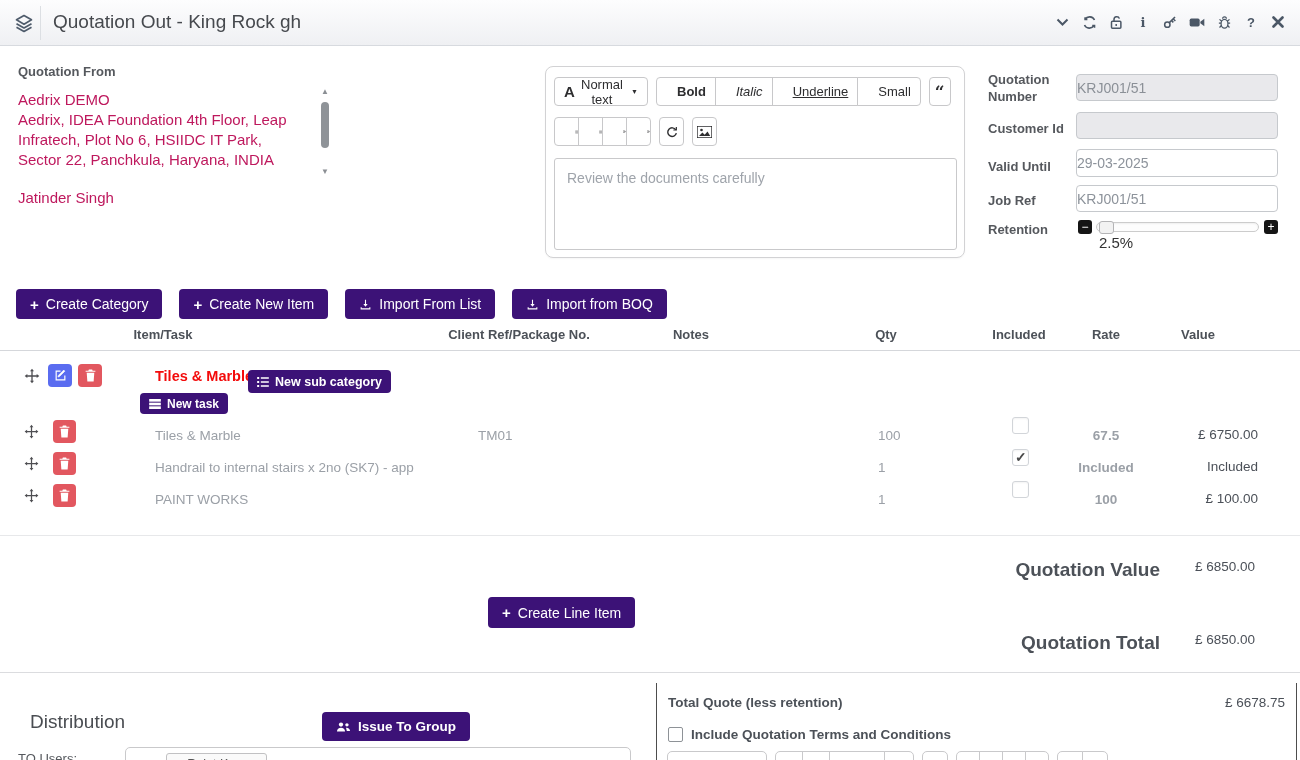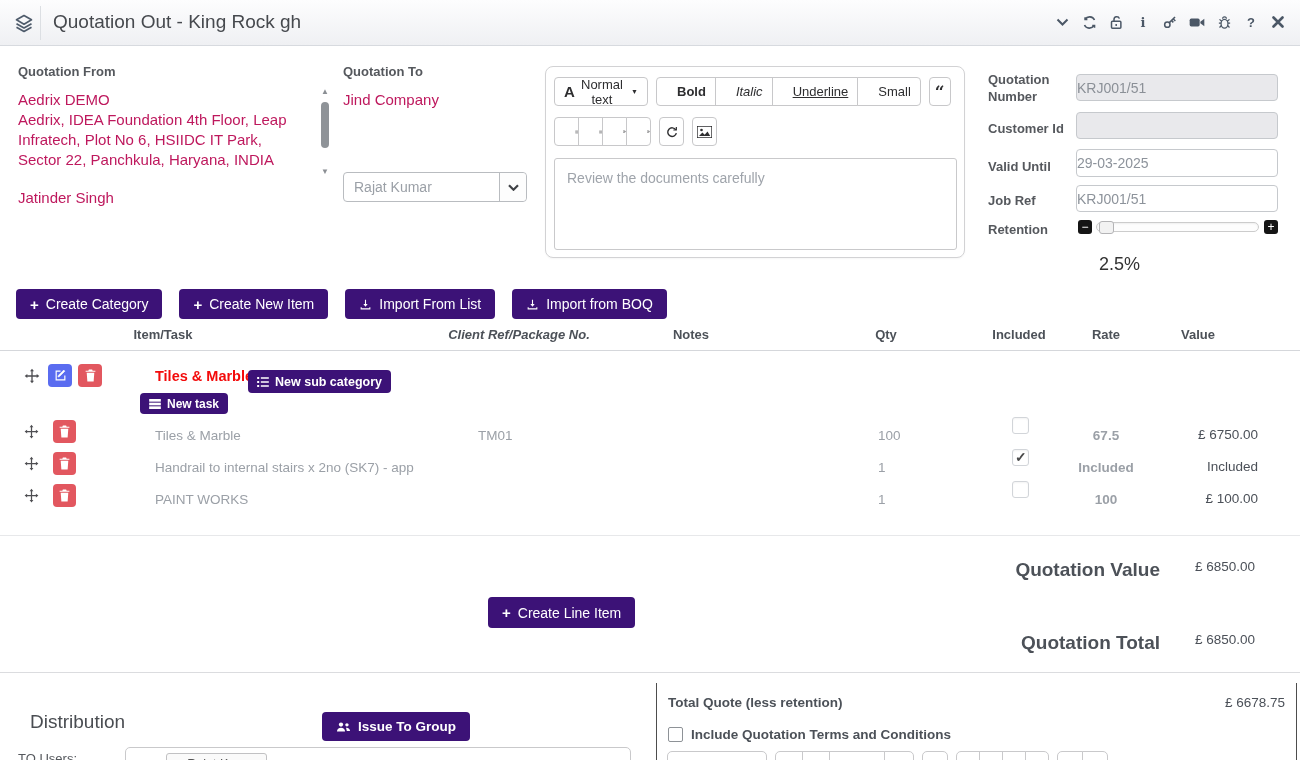--- a/index.html
+++ b/index.html
@@ -234,18 +234,6 @@
     <div class="gray-text" style="margin-top:18px;">Jatinder Singh</div>
   </div>
 
-  <div class="abs" style="left:343px; top:64px; width:190px;">
-    <div class="sec-label">Quotation To</div>
-    <div class="gray-text" style="margin-top:11px;">Jind Company</div>
-    <div class="dropdown">
-      <span class="dd-text">Rajat Kumar</span>
-      <span class="dd-btn">
-        <svg width="11" height="7" viewBox="0 0 11 7" fill="none" stroke="#3f4246" stroke-width="2.2">
-            <path d="m1 1.2 4.5 4.5L10 1.2"></path>
-          </svg>
-      </span>
-    </div>
-  </div>
 
   <div class="editor">
     <div class="ed-row" style="top:10px; gap:8px;">

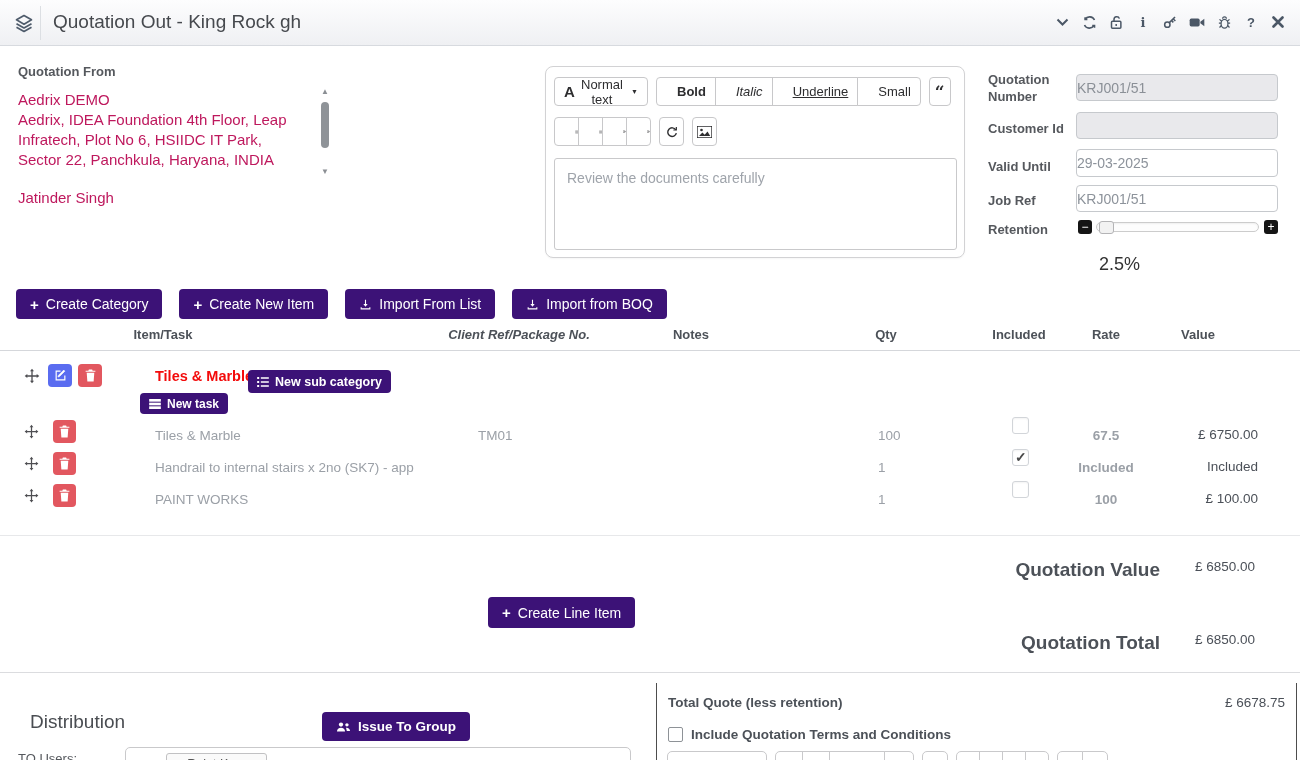--- a/index.html
+++ b/index.html
@@ -87,7 +87,7 @@
     position:absolute; left:2px; top:-2px; width:15px; height:13px;
     background:#f2f2f2; border:1px solid #b4b4b6; border-radius:3px; cursor:pointer;
   }
-  .slider-value { position:absolute; left:1099px; top:234px; font-size:18px; color:#333;margin-top:20px; }
+  .slider-value { position:absolute; left:1099px; top:234px; font-size:15px; color:#333; }
 
   
   .pbtn {

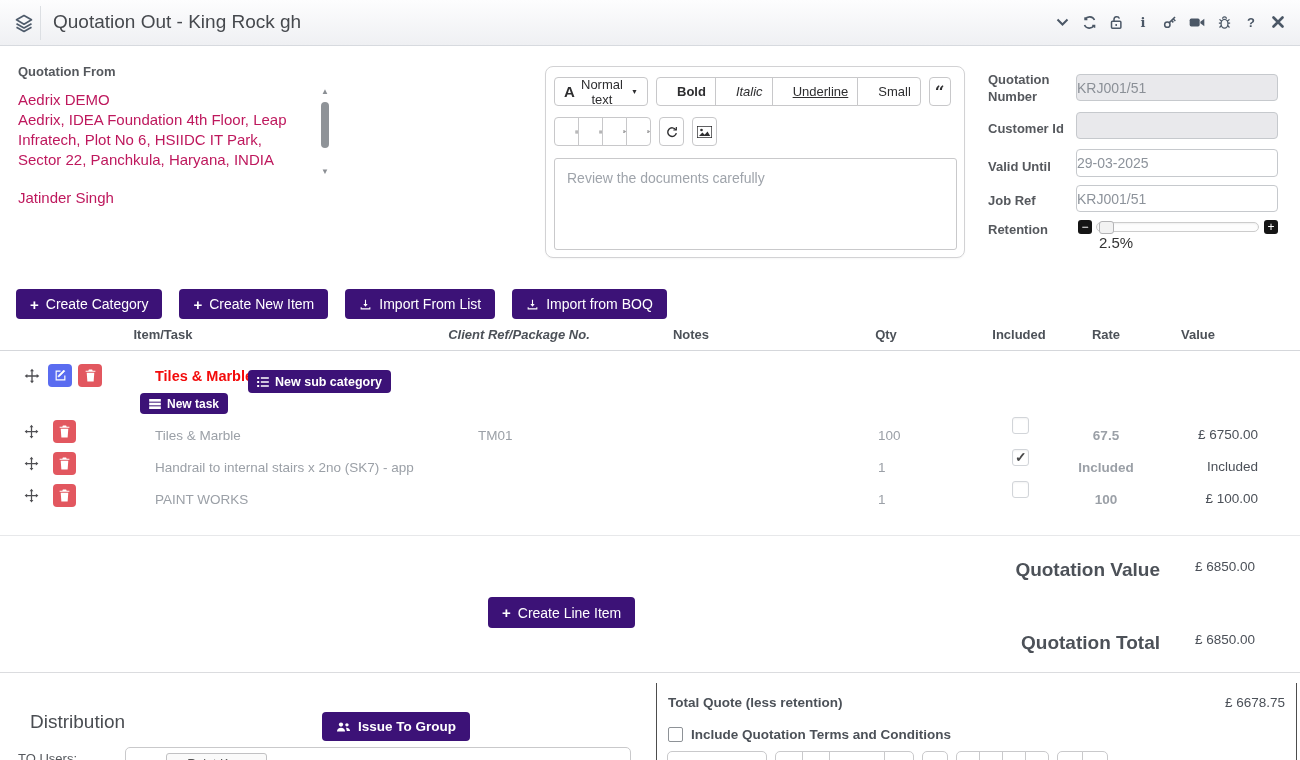--- a/index.html
+++ b/index.html
@@ -359,7 +359,7 @@
 
   <div class="thead">
     <span class="th" style="left:163px;">Item/Task</span>
-    <span class="th" style="left:519px;font-style:italic;">Client Ref/Package No.</span>
+    <span class="th" style="left:519px;">Client Ref/Package No.</span>
     <span class="th" style="left:691px;">Notes</span>
     <span class="th" style="left:886px;">Qty</span>
     <span class="th" style="left:1019px;">Included</span>

